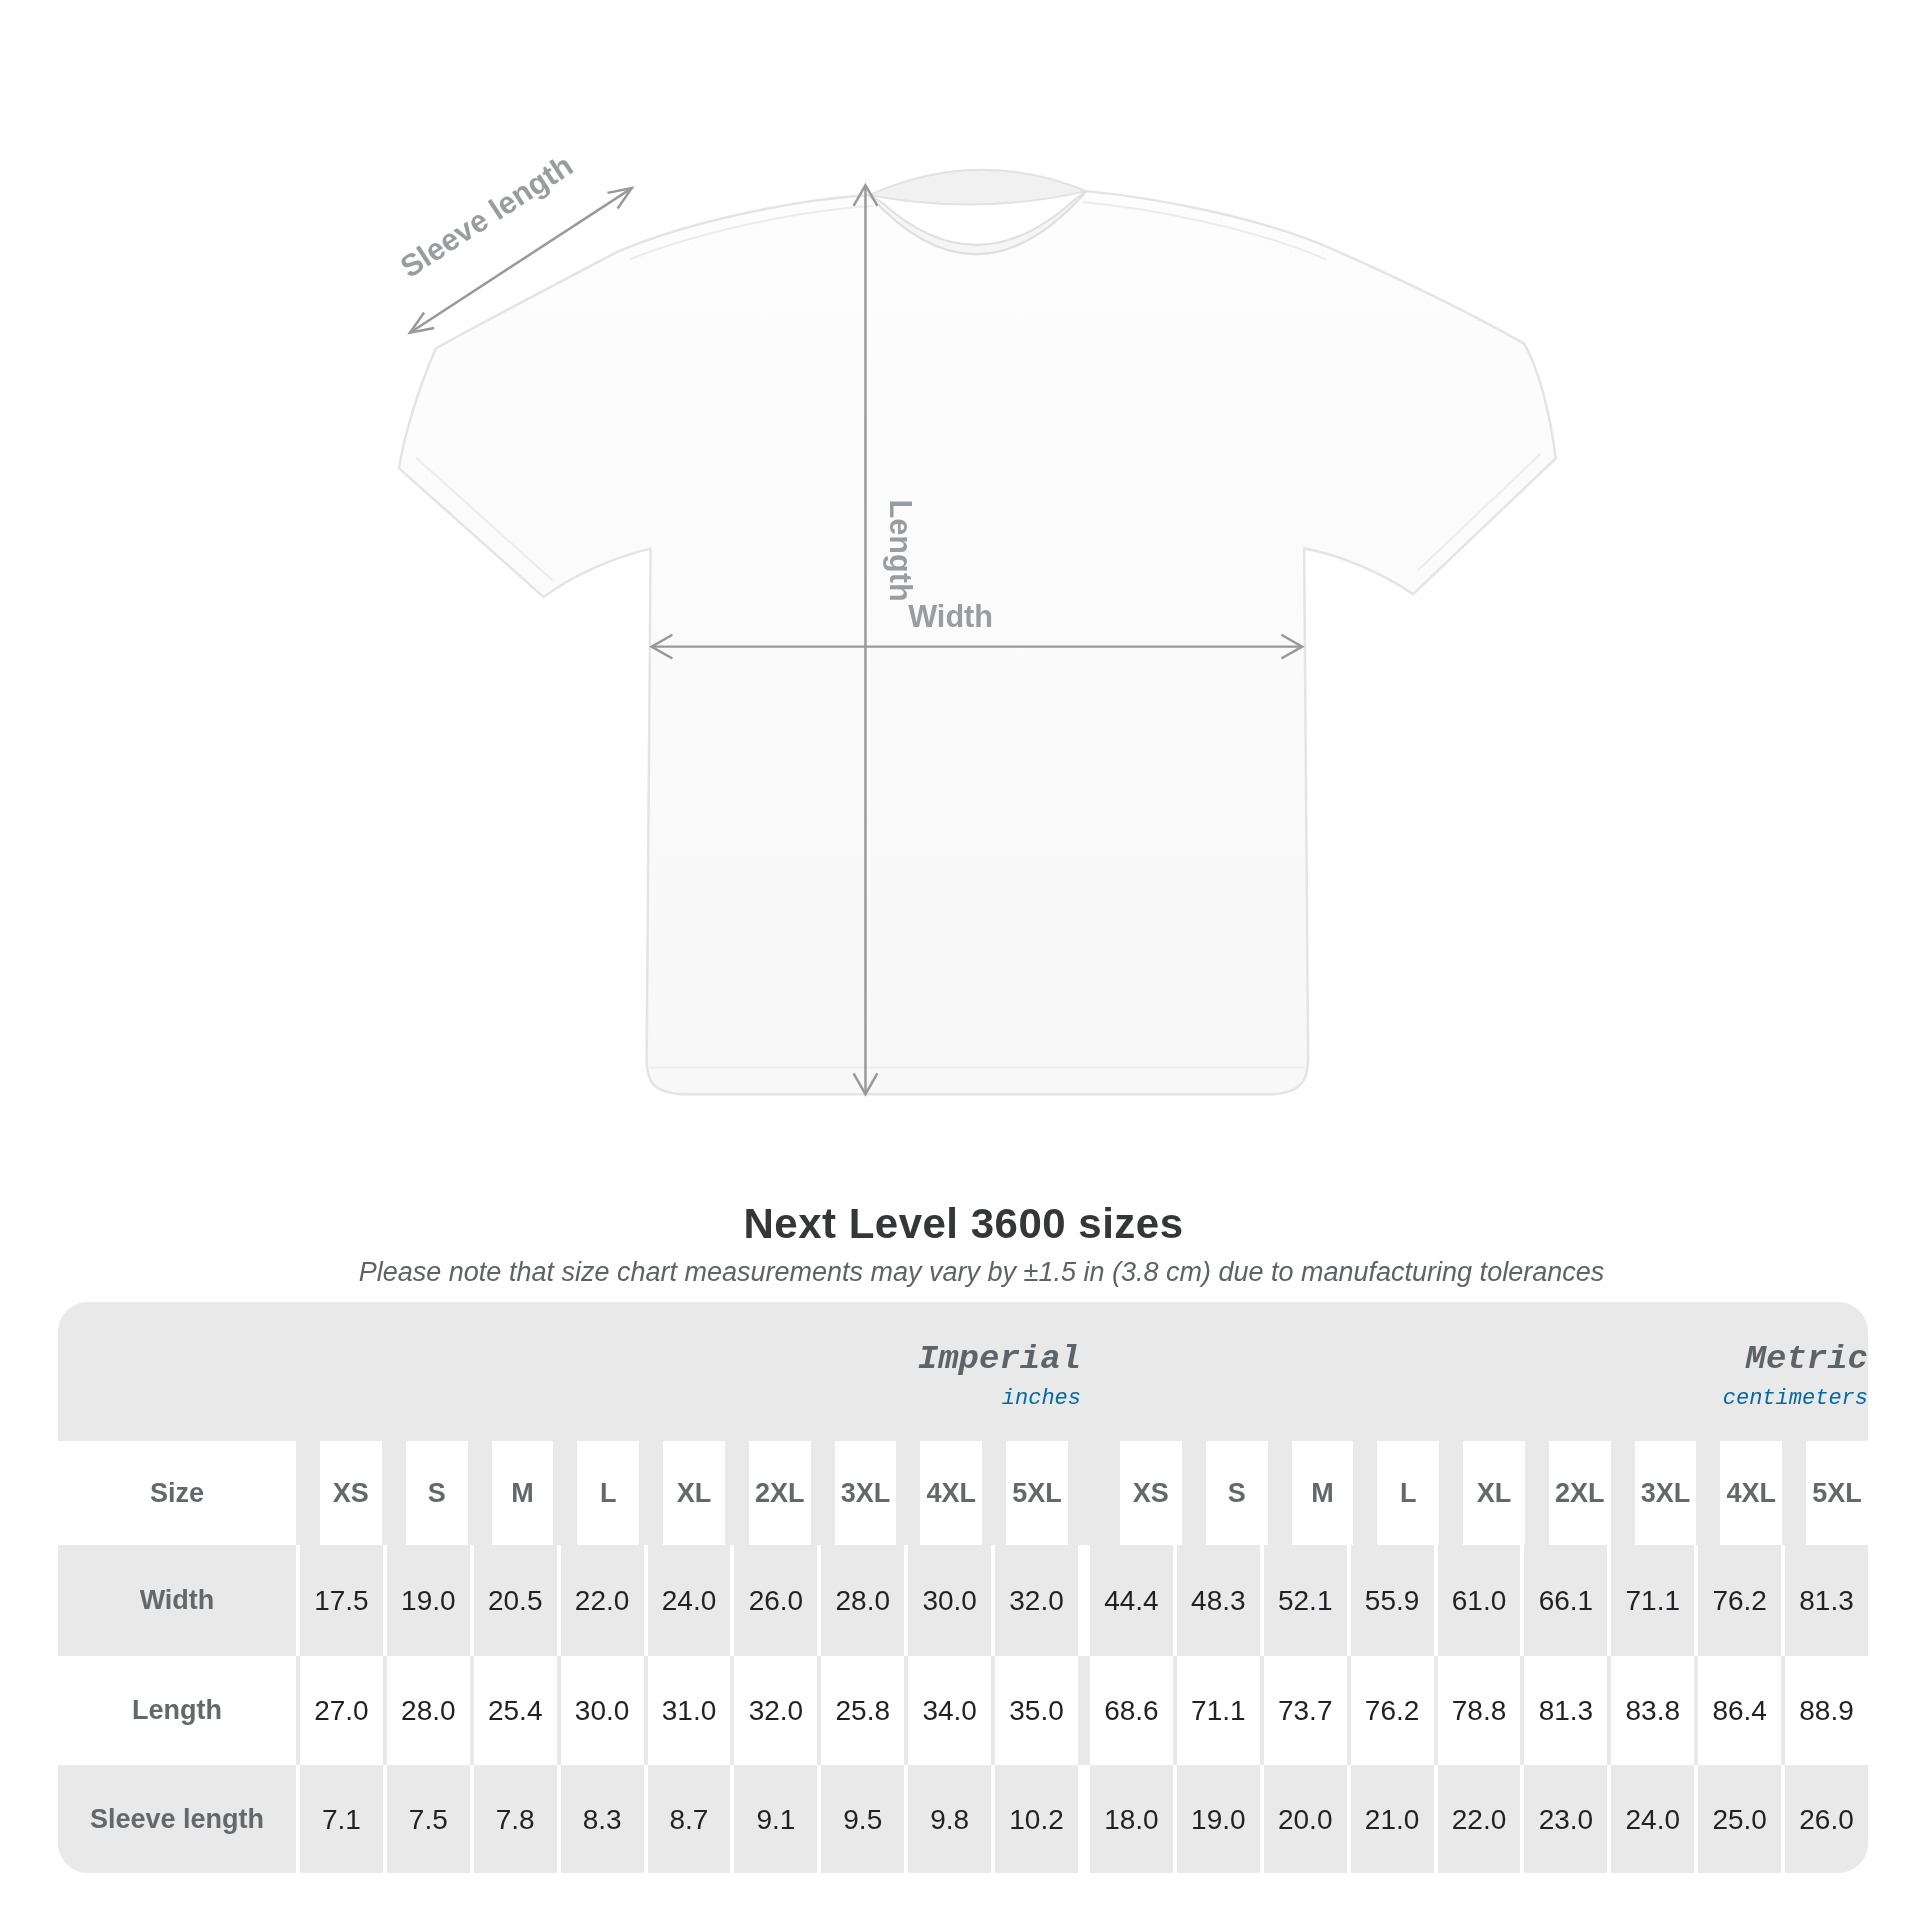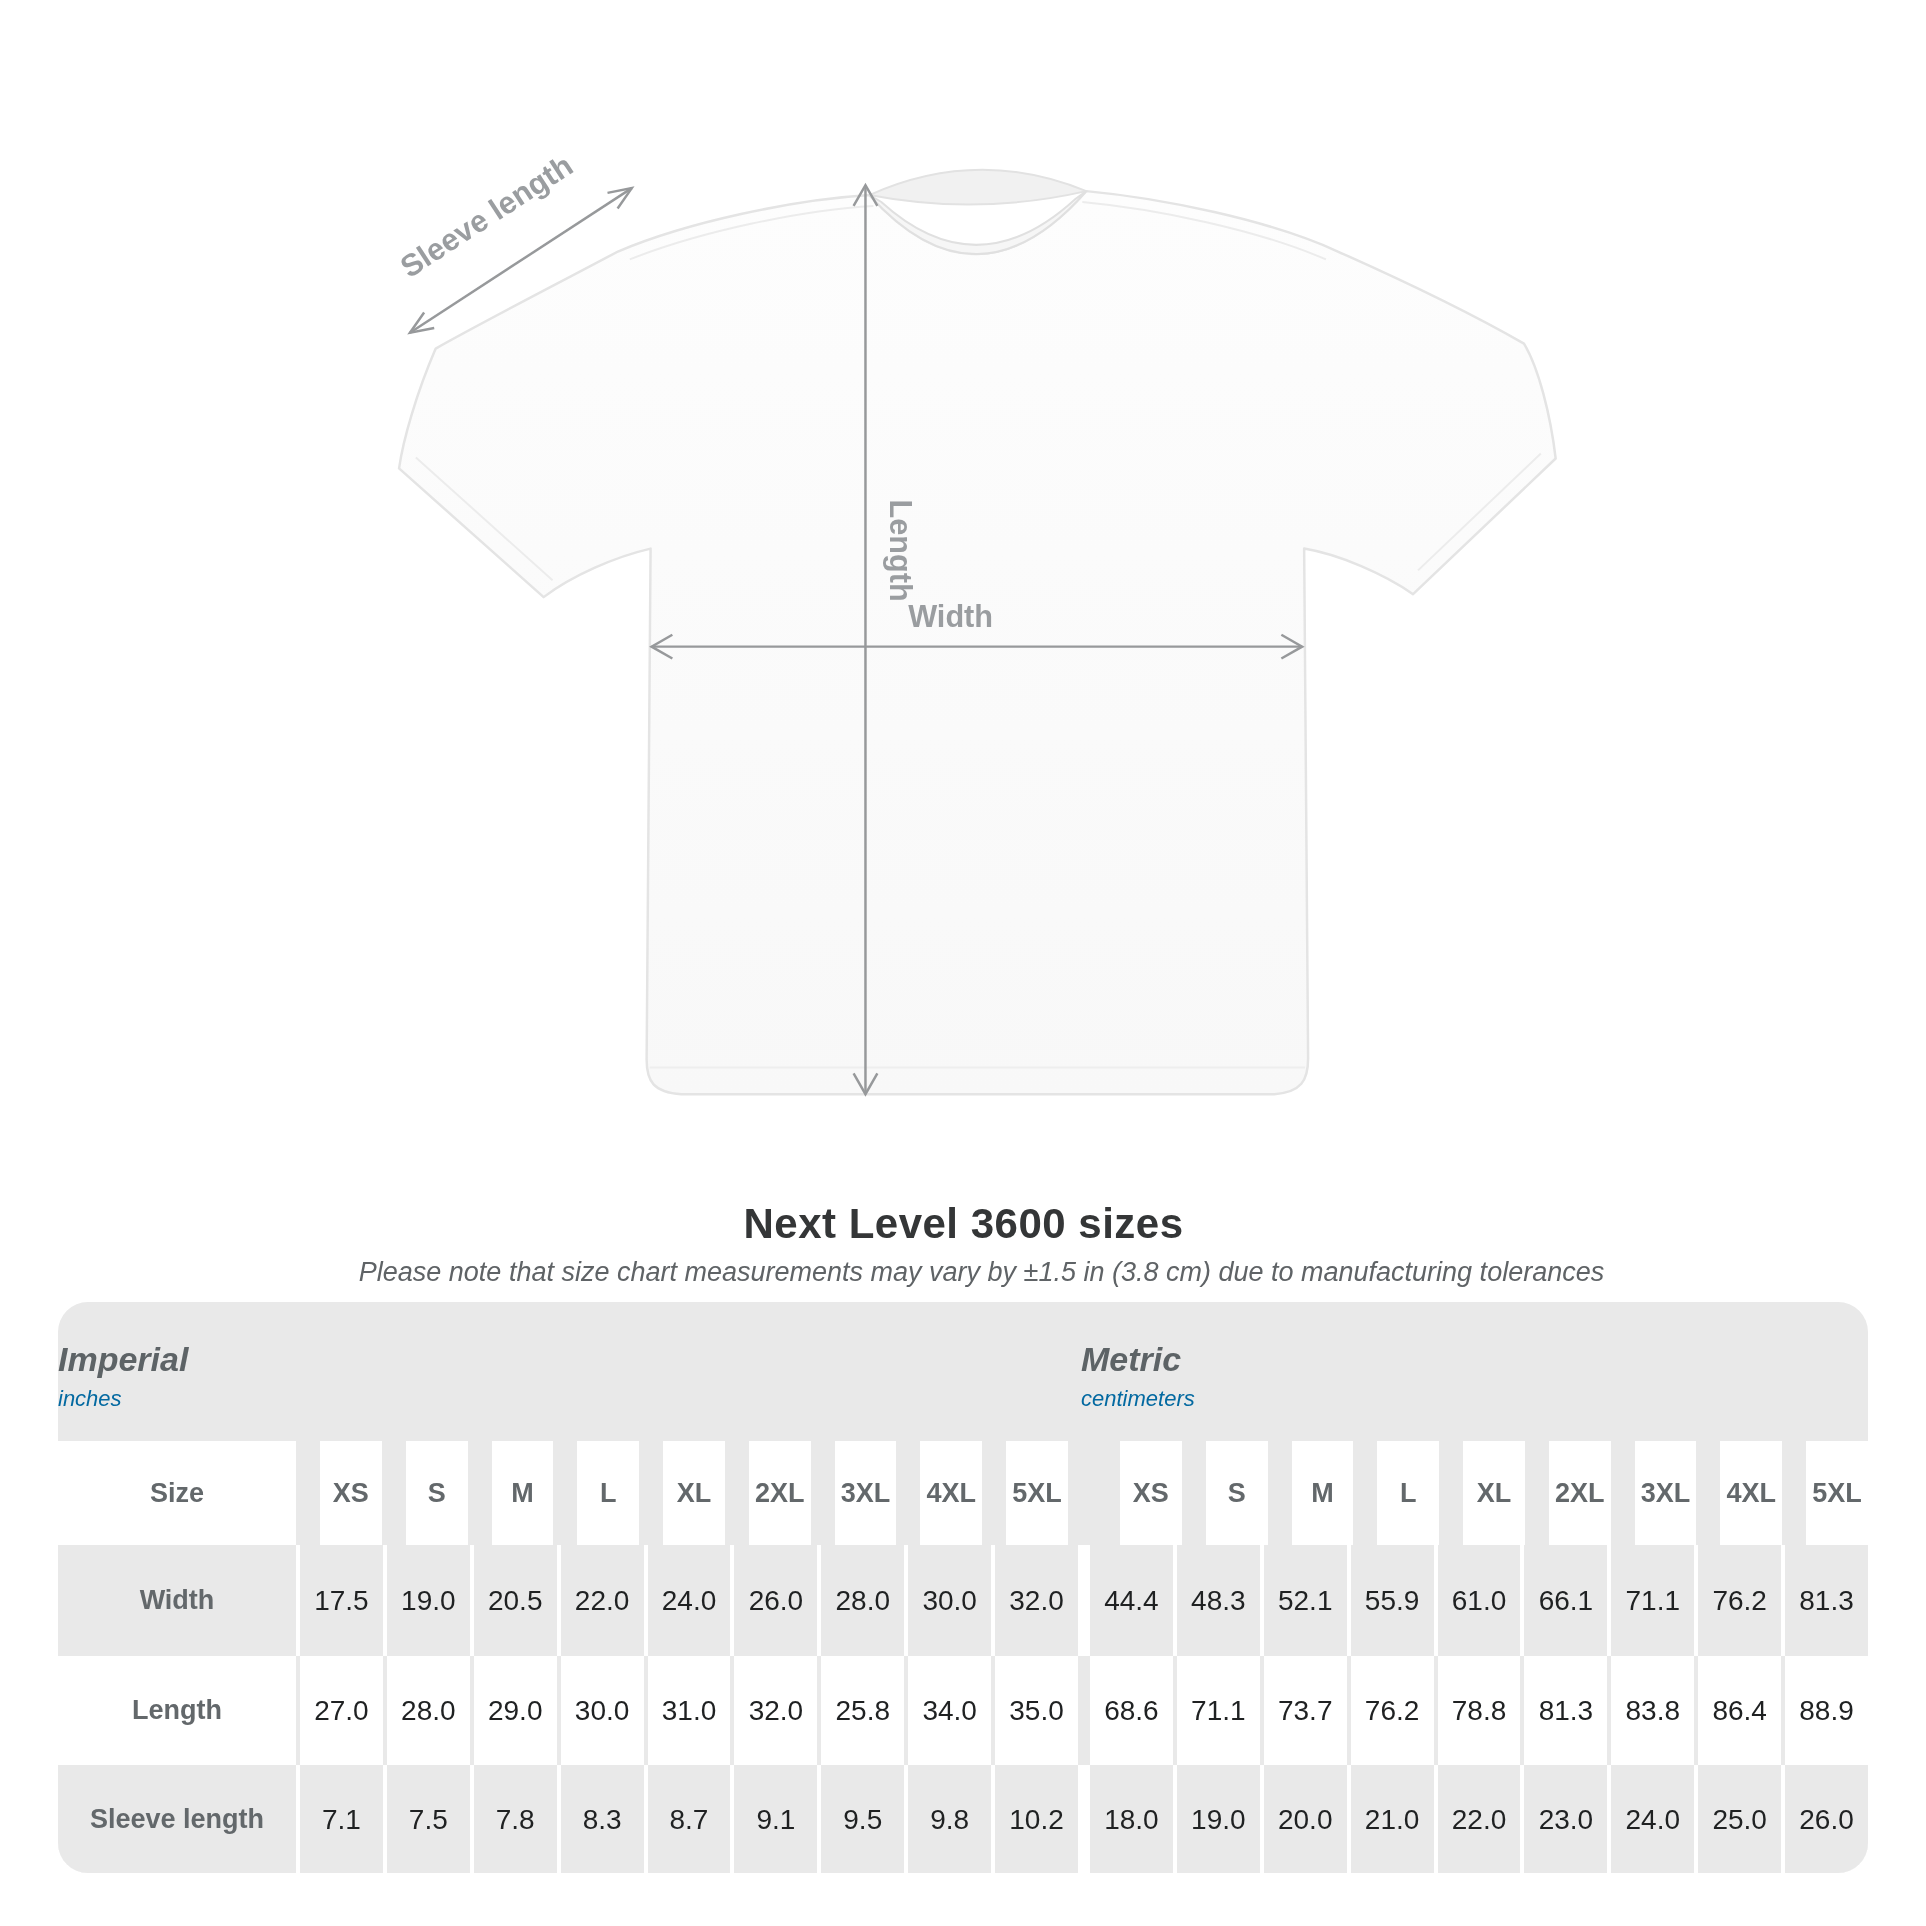--- a/index.html
+++ b/index.html
@@ -21,7 +21,7 @@
     background:#e9e9e9;border-radius:30px;overflow:hidden;
   }
   .section-row{display:flex;height:139px;}
-  .section{display:flex;flex-direction:column;justify-content:center;align-items:flex-start;padding-top:10px;}
+  .section{display:flex;flex-direction:column;justify-content:center;align-items:flex-end;padding-top:10px;font-family:Liberation Mono, monospace;}
   .section.imperial{width:1023px;}
   .section.metric{width:787px;}
   .section-title{font-size:34px;font-weight:bold;font-style:italic;color:#5d6366;line-height:44px;}

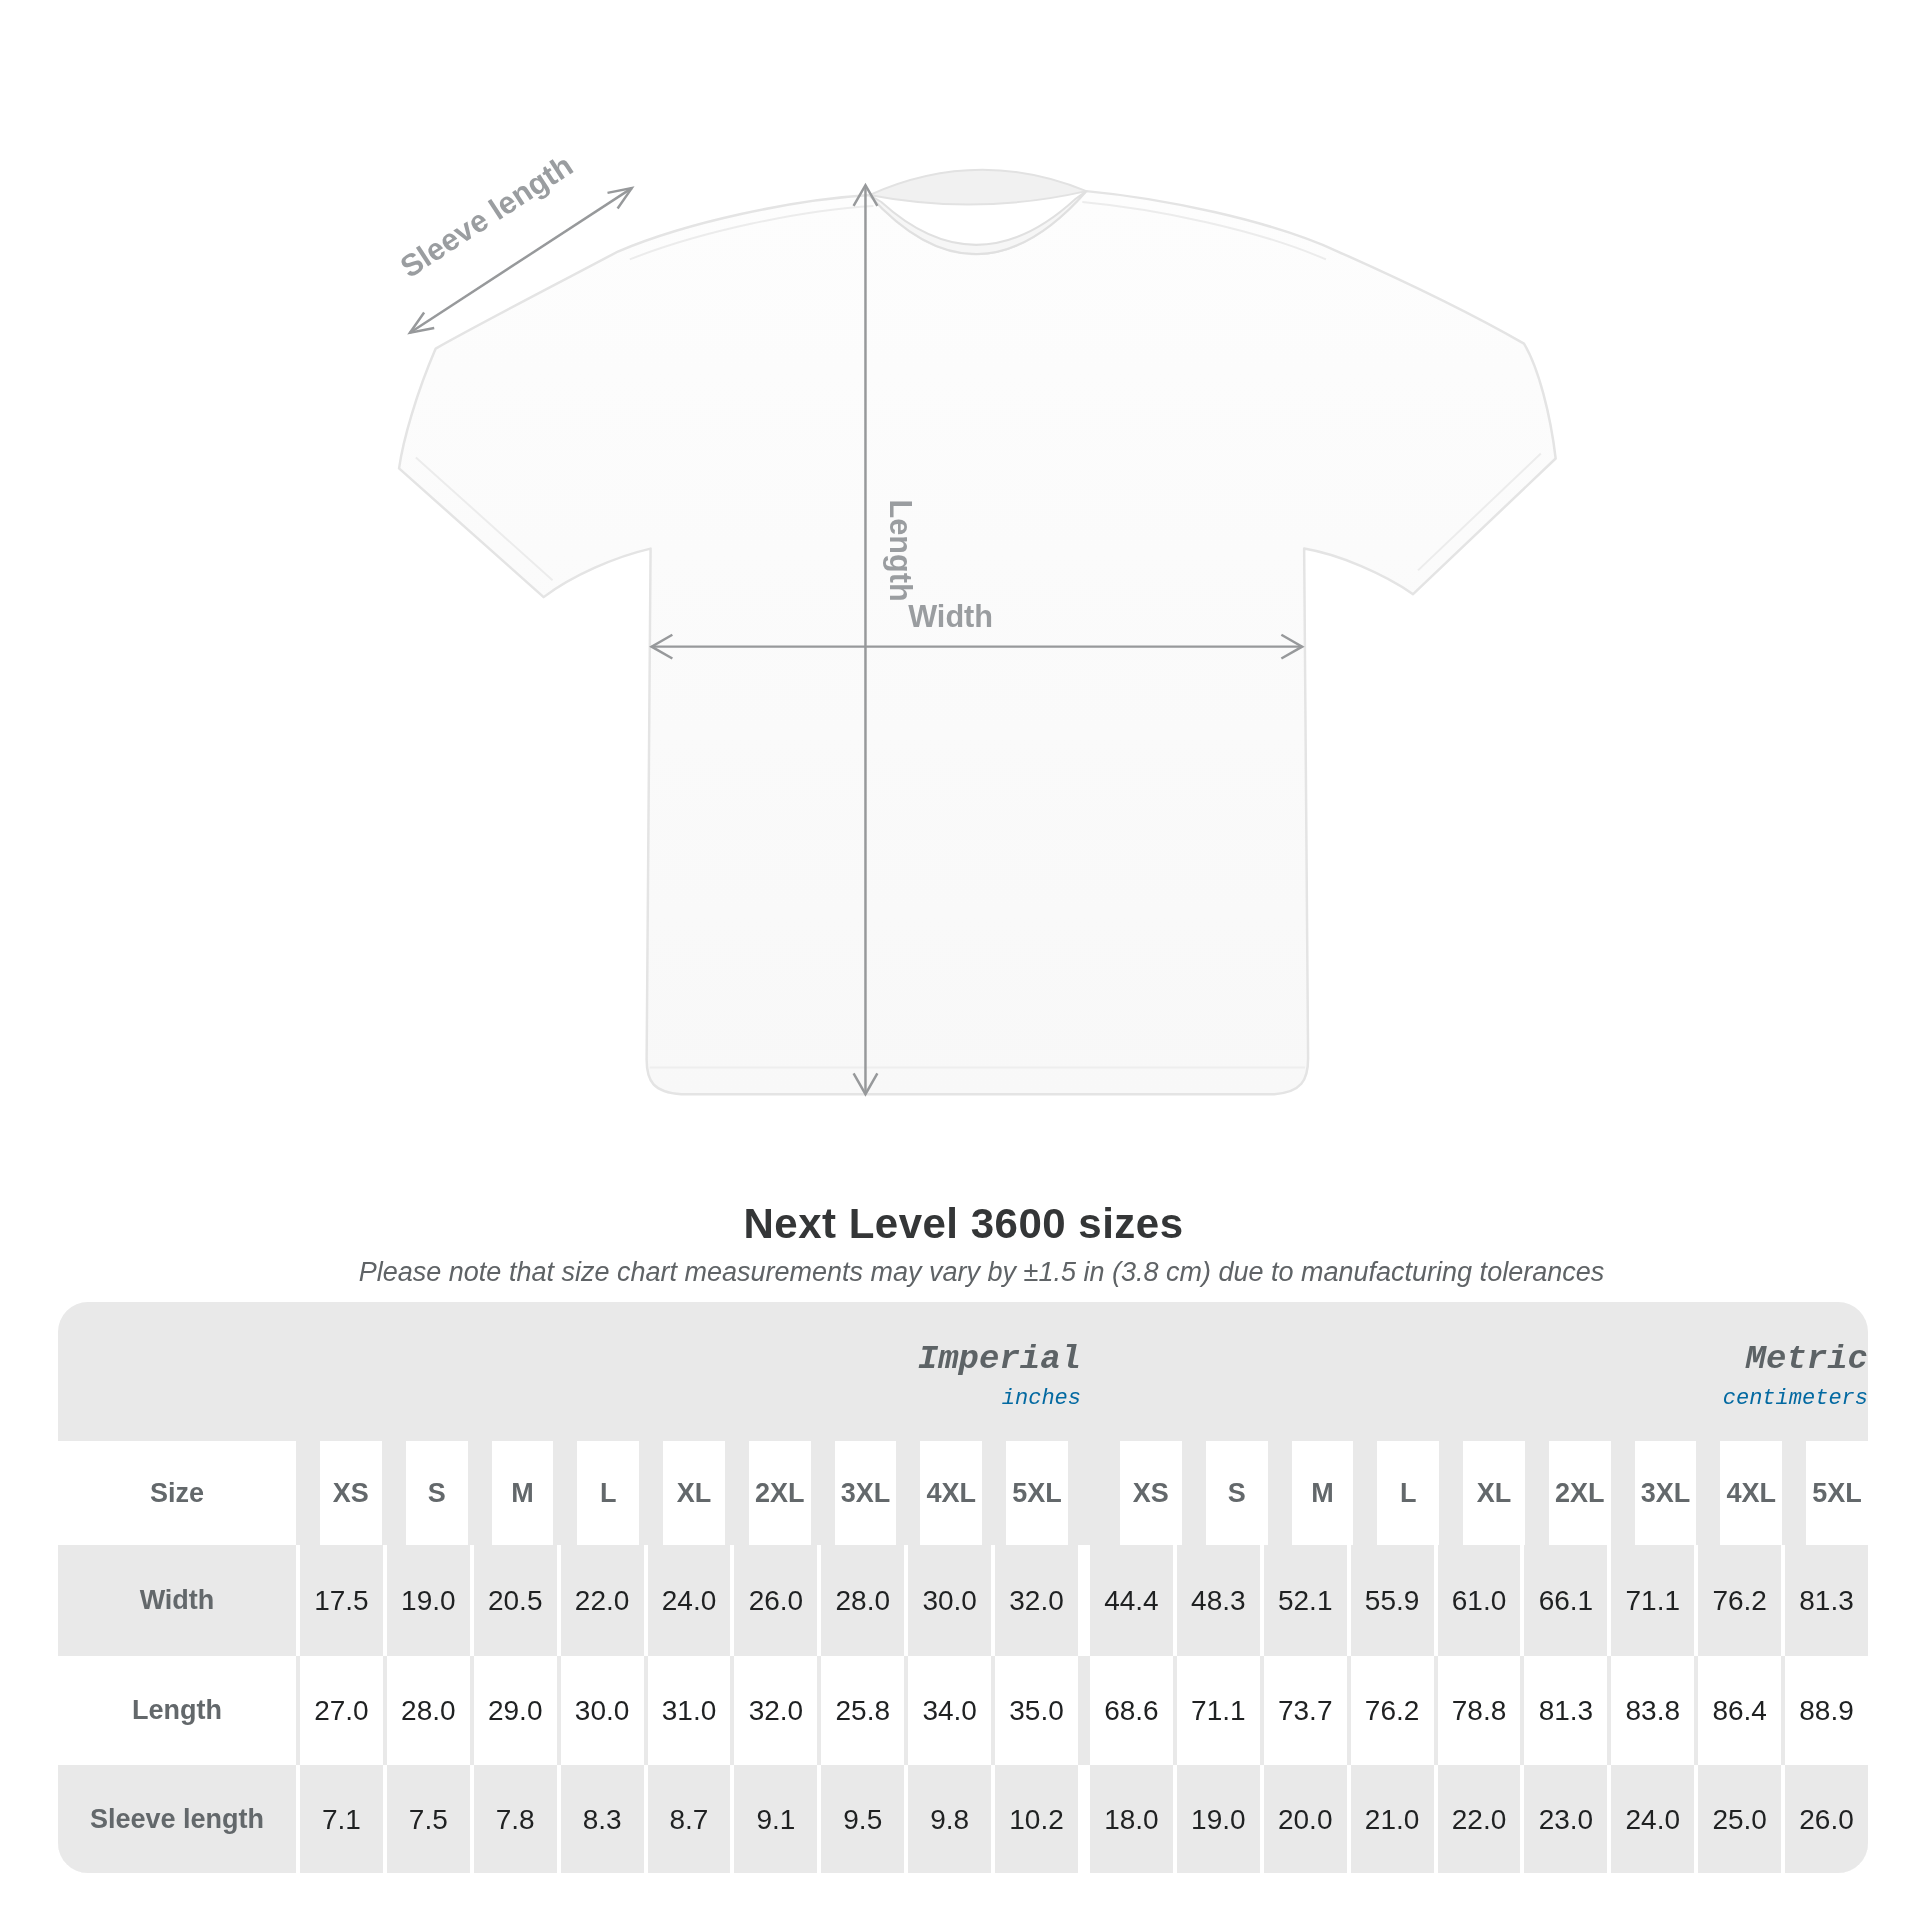--- a/index.html
+++ b/index.html
@@ -175,7 +175,7 @@
     <div class="cell rlabel">Length</div>
     <div class="cell num">27.0</div>
     <div class="cell num">28.0</div>
-    <div class="cell num">29.0</div>
+    <div class="cell num">25.4</div>
     <div class="cell num">30.0</div>
     <div class="cell num">31.0</div>
     <div class="cell num">32.0</div>

